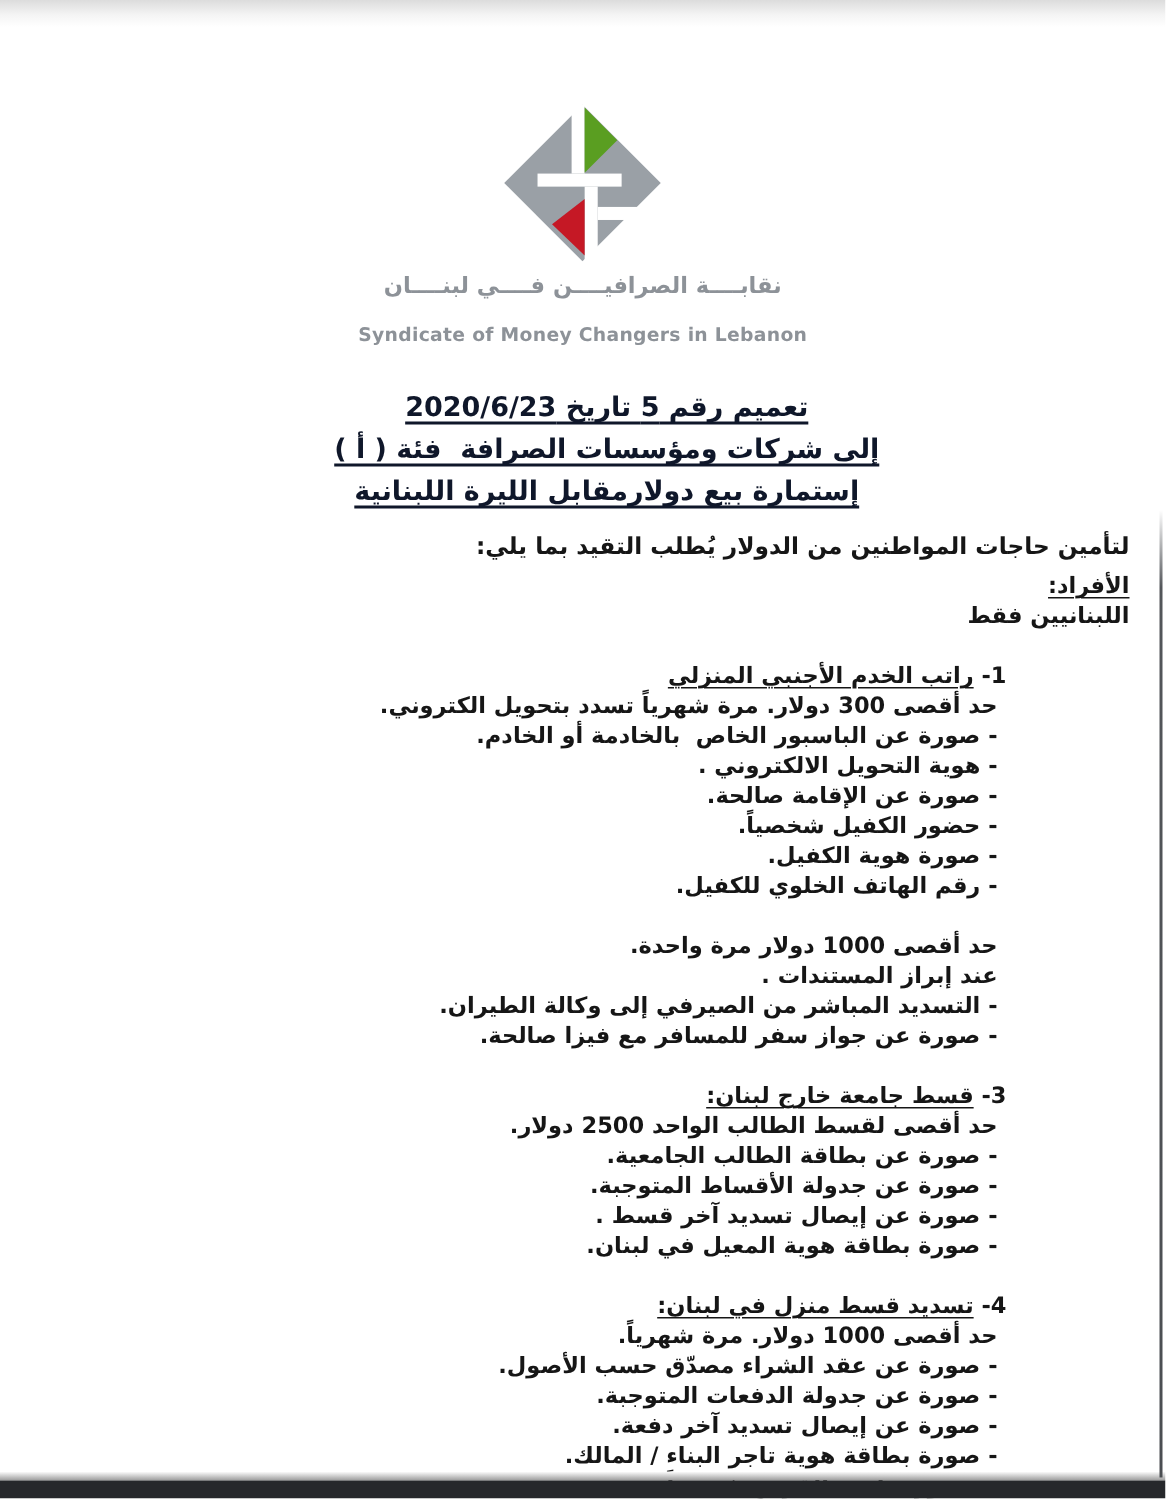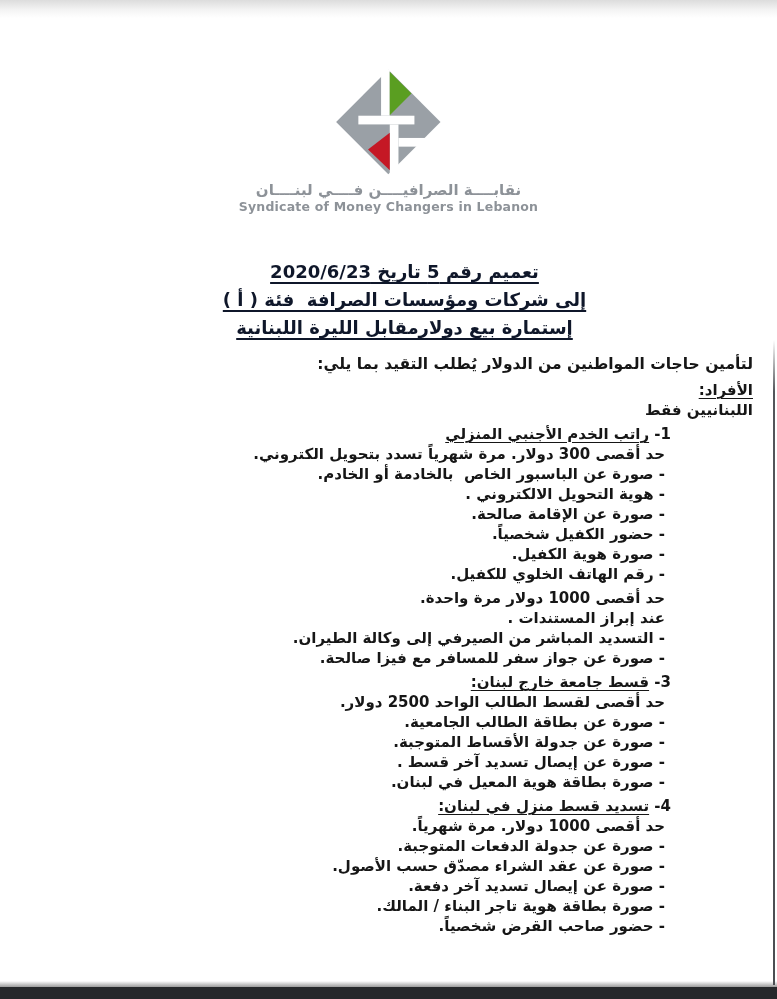--- a/index.html
+++ b/index.html
@@ -36,7 +36,7 @@
     direction:rtl;white-space:nowrap;letter-spacing:.5px;text-align:center;
   }
   .logo-en{
-    font-size:12.5px;font-weight:bold;color:#8d9298;margin-top:0;
+    font-size:12.5px;font-weight:bold;color:#8d9298;margin-top:16px;
     white-space:nowrap;letter-spacing:.2px;
   }
   

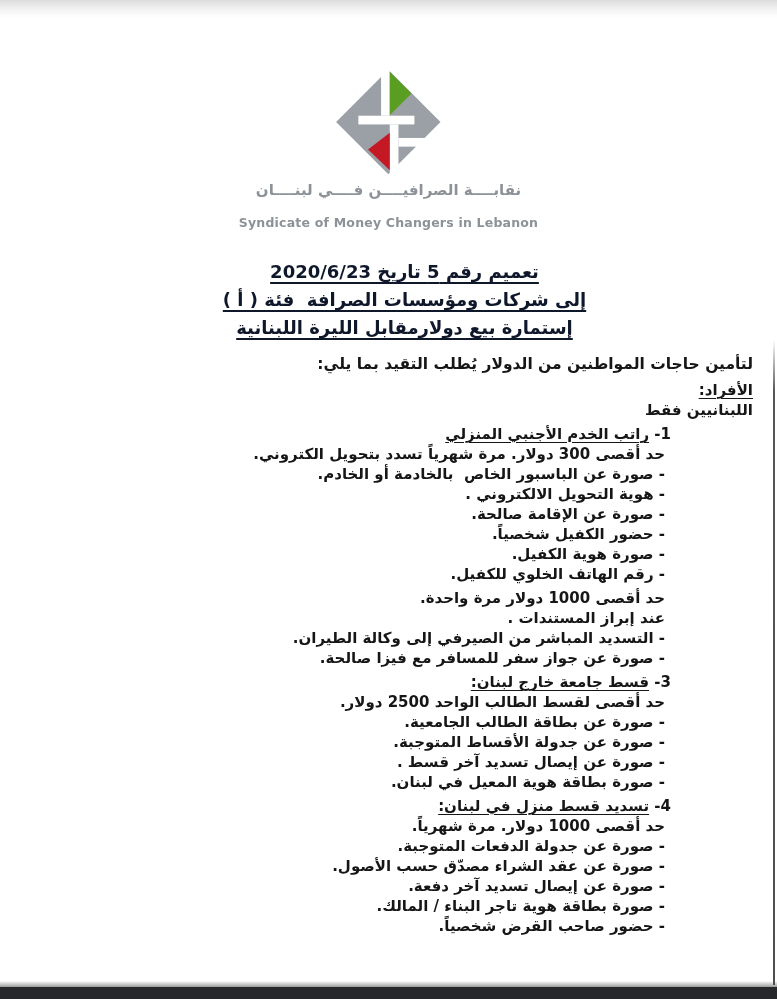--- a/index.html
+++ b/index.html
@@ -59,7 +59,7 @@
   .aud-head .u,.sec-title{
     text-decoration:underline;text-decoration-thickness:1.4px;text-underline-offset:3px;
   }
-  .section{margin-top:4px;padding-right:82px;}
+  .section{margin-top:20px;padding-right:82px;}
   .sec-line{padding-right:6px;}
   .sec-num{letter-spacing:.5px;}
 </style>

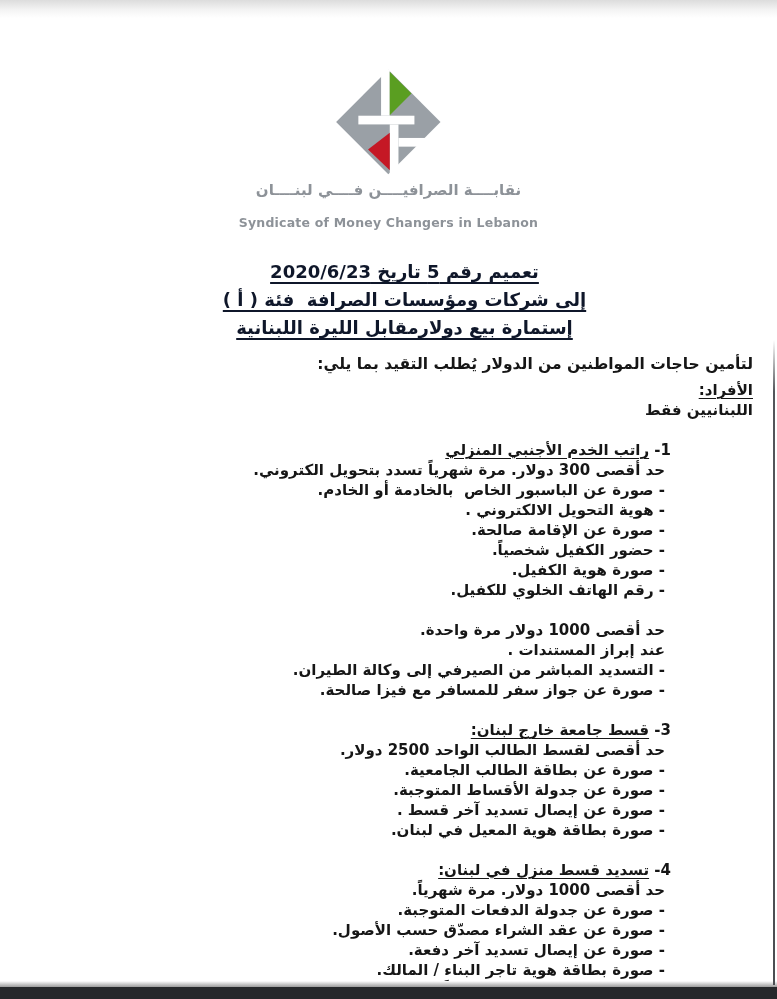--- a/index.html
+++ b/index.html
@@ -134,8 +134,8 @@
         <span class="sec-title">تسديد قسط منزل في لبنان:</span>
       </div>
       <div class="sec-line">حد أقصى 1000 دولار. مرة شهرياً.</div>
+      <div class="sec-line">- صورة عن عقد الشراء مصدّق حسب الأصول.</div>
       <div class="sec-line">- صورة عن جدولة الدفعات المتوجبة.</div>
-      <div class="sec-line">- صورة عن عقد الشراء مصدّق حسب الأصول.</div>
       <div class="sec-line">- صورة عن إيصال تسديد آخر دفعة.</div>
       <div class="sec-line">- صورة بطاقة هوية تاجر البناء / المالك.</div>
       <div class="sec-line">- حضور صاحب القرض شخصياً.</div>

